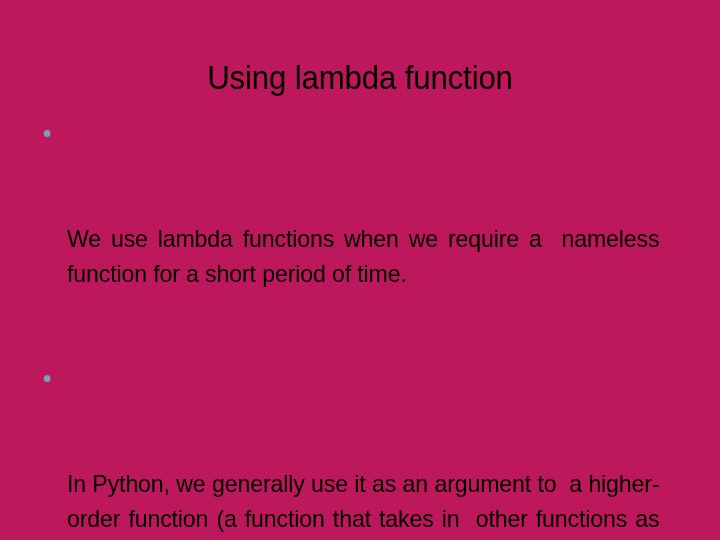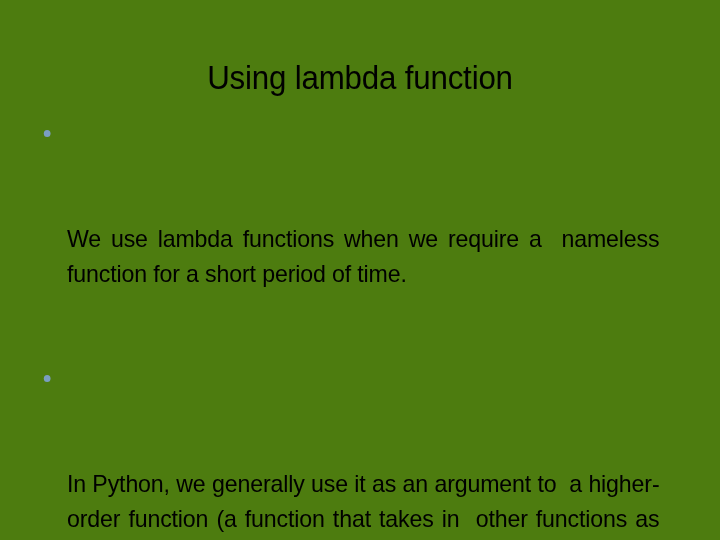--- a/index.html
+++ b/index.html
@@ -85,7 +85,7 @@
 </head>
 <body>
 
-<div class="slide" style="background: #4d7c0f;">
+<div class="slide" style="background: #be185d;">
 
   <div class="slide-title">Using lambda function</div>
 

